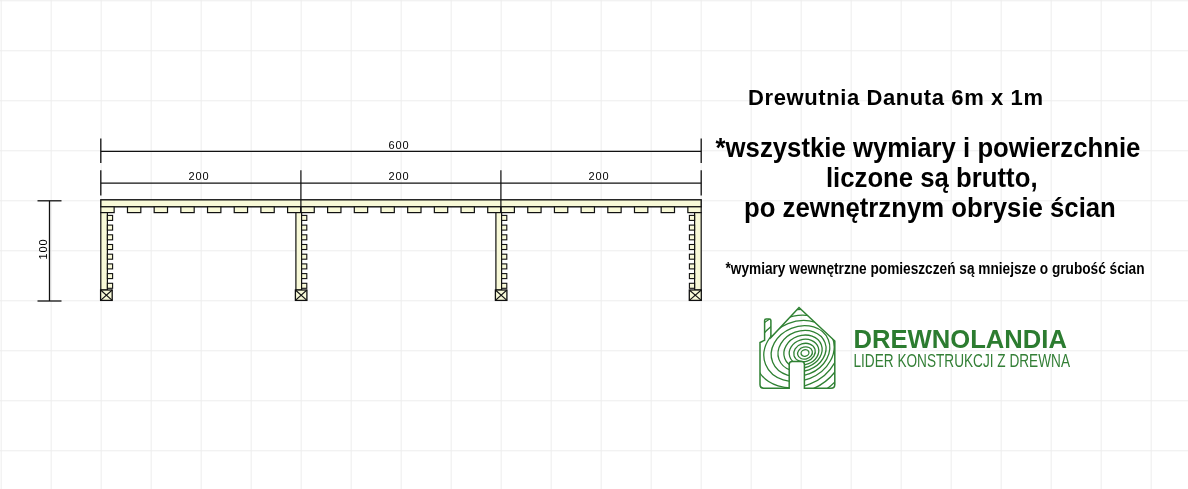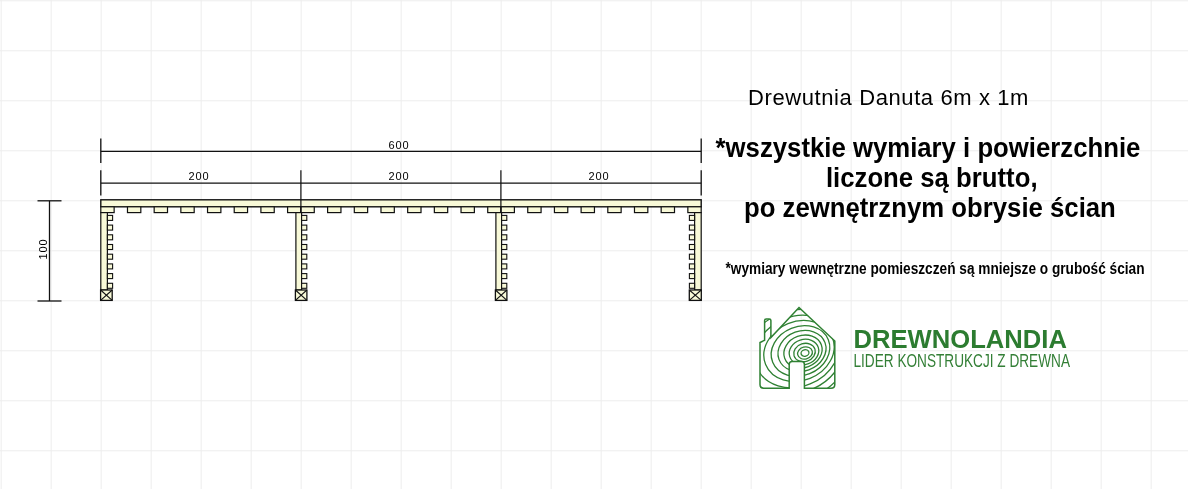--- a/index.html
+++ b/index.html
@@ -5,7 +5,7 @@
 body{width:1188px;height:489px;position:relative;background:#fff;font-family:"Liberation Sans",sans-serif;overflow:hidden}
 .grid{position:absolute;inset:0;background-image:linear-gradient(to right,#ededed 1px,transparent 1px),linear-gradient(to bottom,#ededed 1px,transparent 1px);background-size:50px 50px;background-position:0.7px 0.3px}
 .abs{position:absolute}
-.title{left:748px;top:84.5px;font-size:22px;font-weight:normal;letter-spacing:0.6px;color:#000;white-space:nowrap}
+.title{left:748px;top:84.5px;font-size:22px;font-weight:bold;letter-spacing:0.6px;color:#000;white-space:nowrap}
 .big{left:698px;top:133px;width:460px;text-align:center;font-size:27.5px;font-weight:bold;color:#000;line-height:29.8px;transform:scaleX(0.936);transform-origin:50% 0}
 .note{left:935px;top:259.5px;font-size:15.6px;font-weight:bold;color:#000;white-space:nowrap;transform:translateX(-50%) scaleX(0.876);transform-origin:50% 0}
 </style></head>

